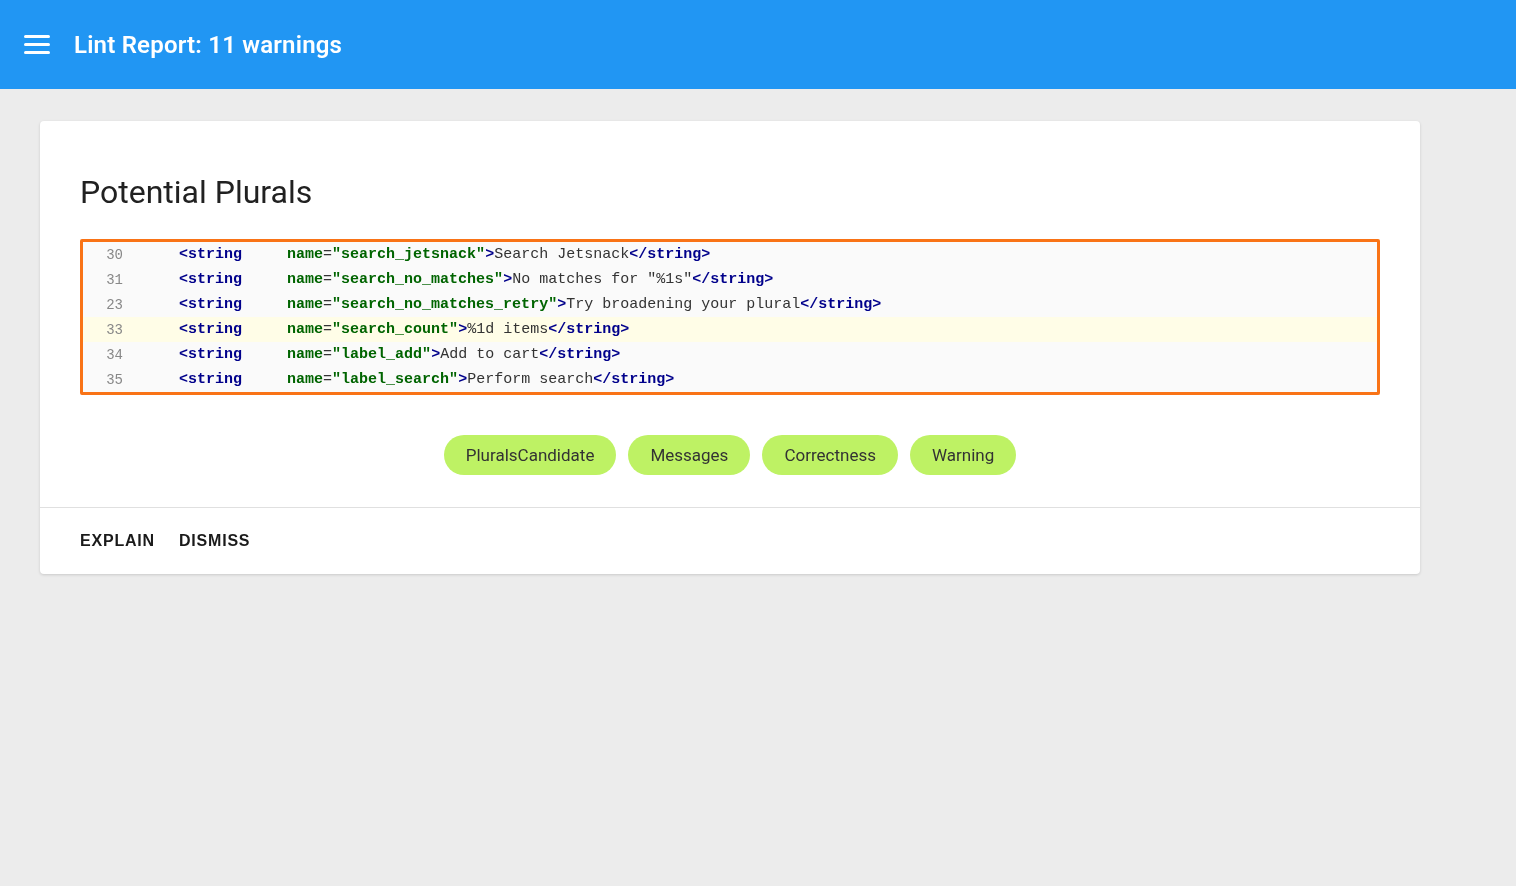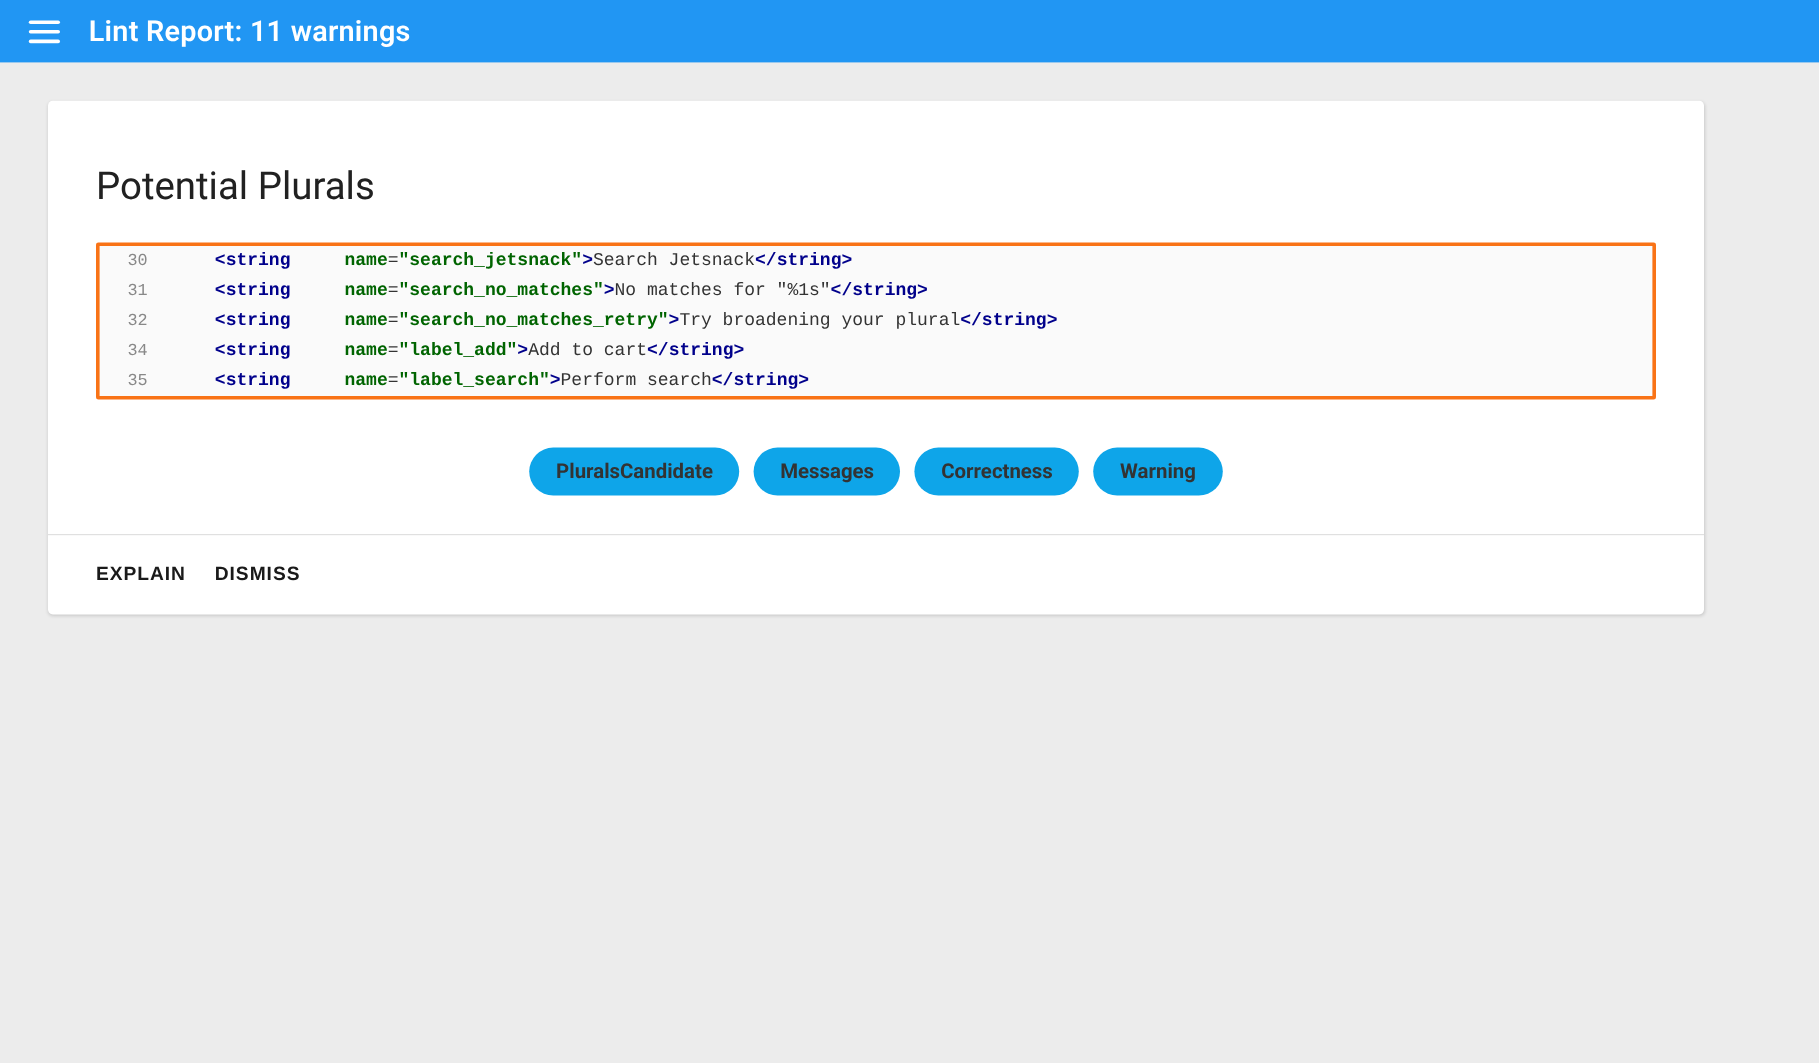--- a/index.html
+++ b/index.html
@@ -13,7 +13,7 @@
     
     .header {
       background: #2196F3;
-      height: 52px;
+      height: 89px;
       display: flex;
       align-items: center;
       padding: 0 24px;

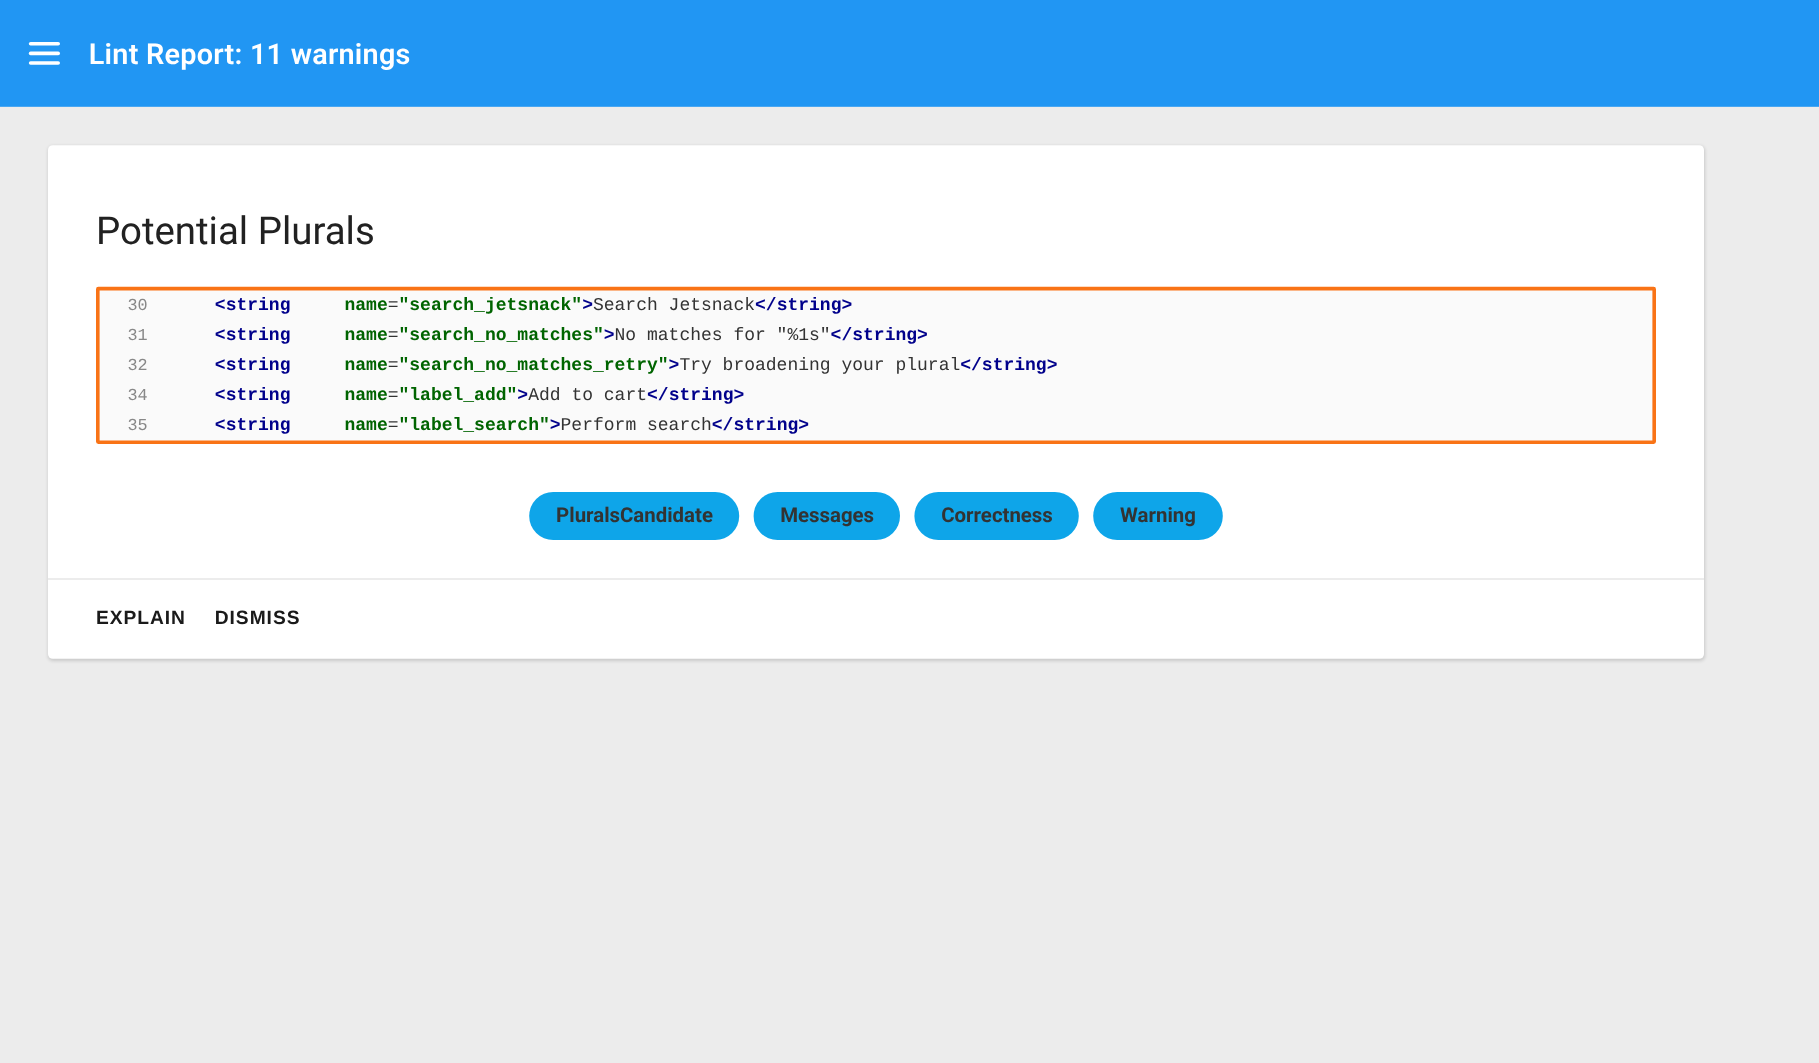--- a/index.html
+++ b/index.html
@@ -191,7 +191,7 @@
       </div>
 
       <div class="code-row">
-        <span class="line-num">32</span>
+        <span class="line-num">23</span>
         <span class="code-content">    <span class="tag-open">&lt;</span><span class="kw">string</span> <span class="attr">name</span>=<span class="val">"search_no_matches_retry"</span><span class="tag-open">&gt;</span><span class="text-content">Try broadening your plural</span><span class="tag-close">&lt;/</span><span class="kw">string</span><span class="tag-close">&gt;</span></span>
       </div>
 

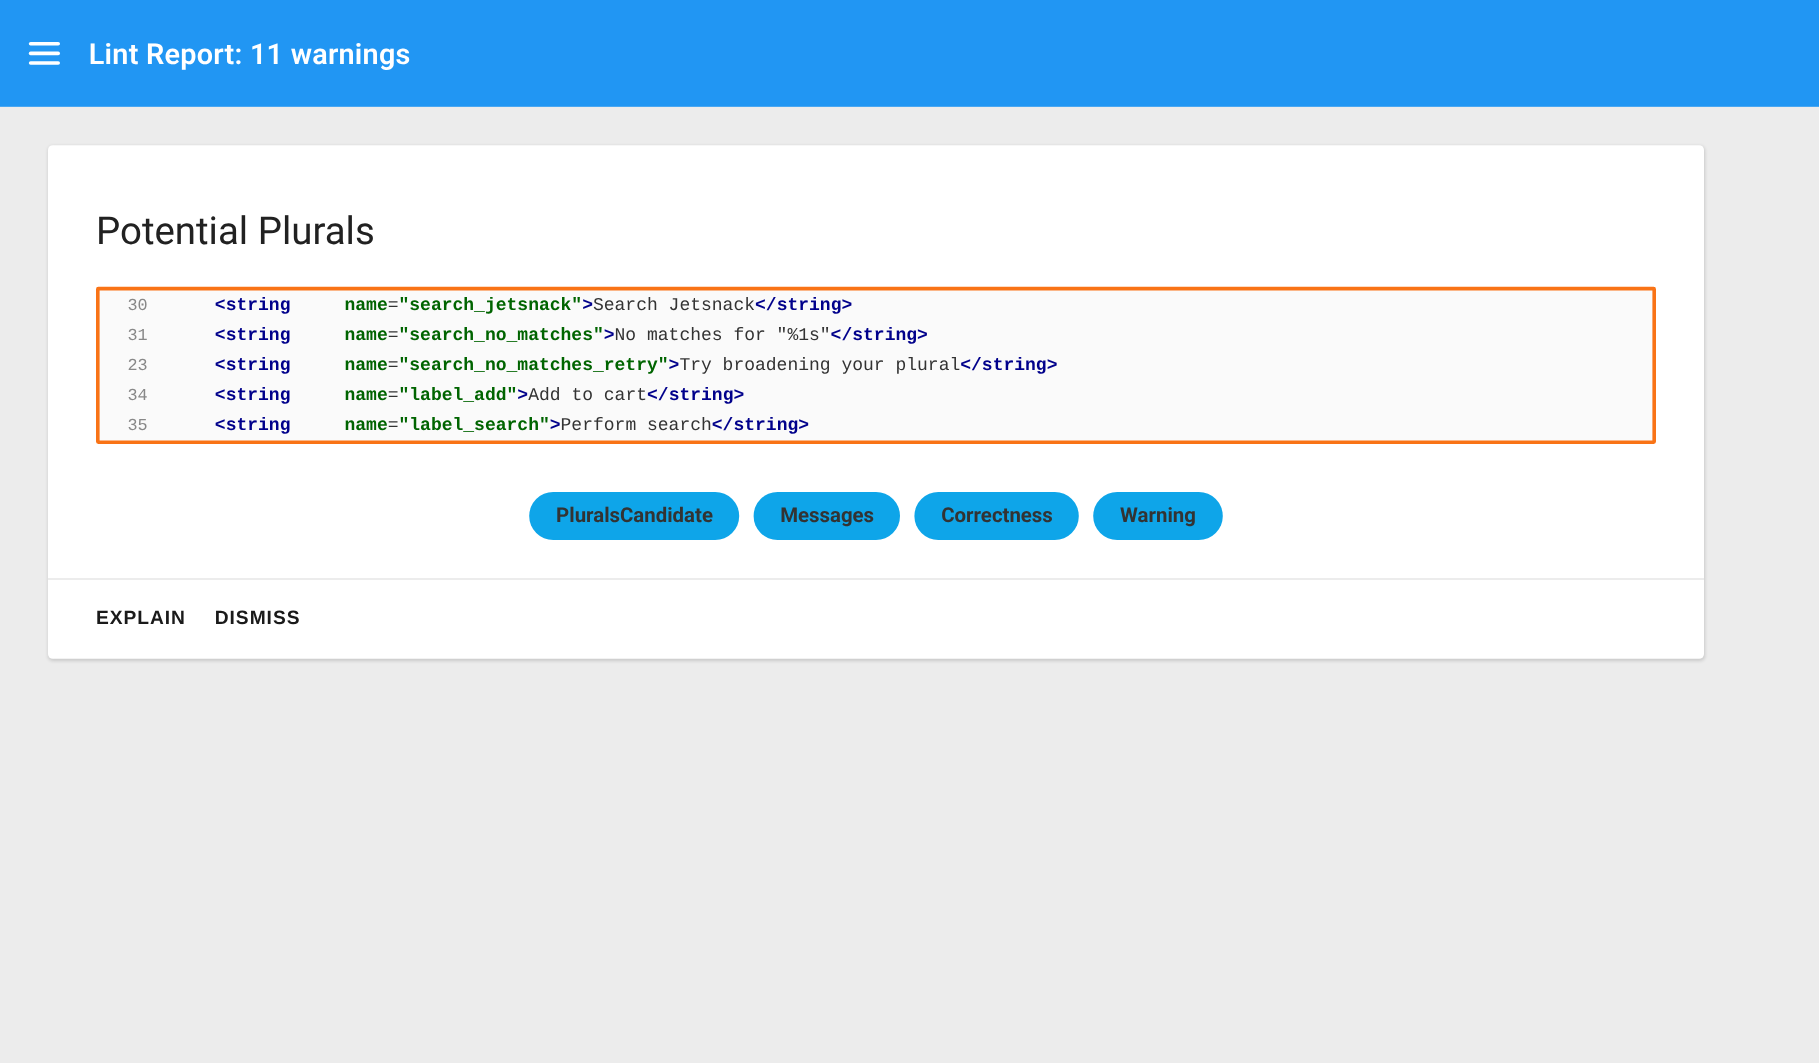--- a/index.html
+++ b/index.html
@@ -195,6 +195,10 @@
         <span class="code-content">    <span class="tag-open">&lt;</span><span class="kw">string</span> <span class="attr">name</span>=<span class="val">"search_no_matches_retry"</span><span class="tag-open">&gt;</span><span class="text-content">Try broadening your plural</span><span class="tag-close">&lt;/</span><span class="kw">string</span><span class="tag-close">&gt;</span></span>
       </div>
 
+      <div class="code-row highlighted">
+        <span class="line-num">33</span>
+        <span class="code-content">    <span class="tag-open">&lt;</span><span class="kw">string</span> <span class="attr">name</span>=<span class="val">"search_count"</span><span class="tag-open">&gt;</span><span class="text-content">%1d items</span><span class="tag-close">&lt;/</span><span class="kw">string</span><span class="tag-close">&gt;</span></span>
+      </div>
 
       <div class="code-row">
         <span class="line-num">34</span>

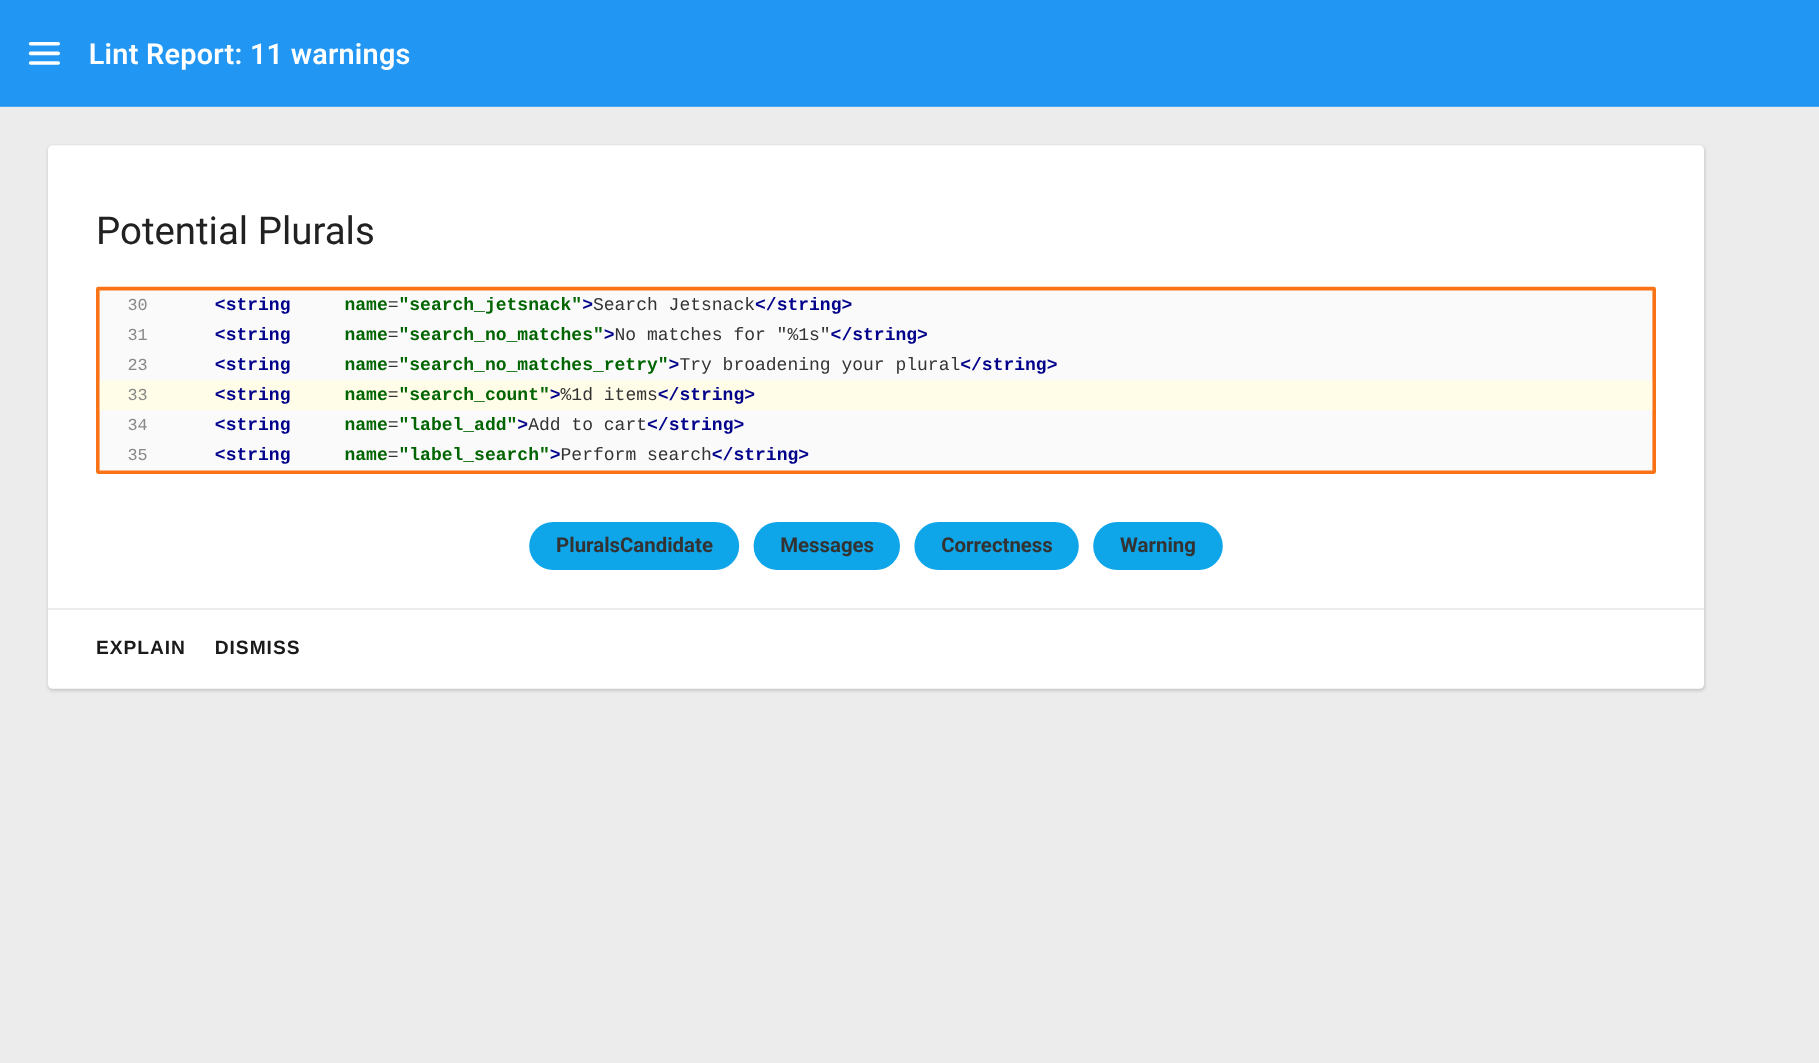--- a/index.html
+++ b/index.html
@@ -118,12 +118,12 @@
     }
 
     .tag-chip {
-      background: #0ea5e9;
+      background: #bef264;
       border-radius: 20px;
       padding: 10px 22px;
       font-size: 17px;
       color: #333;
-      font-weight: 700;
+      font-weight: 400;
     }
 
     

